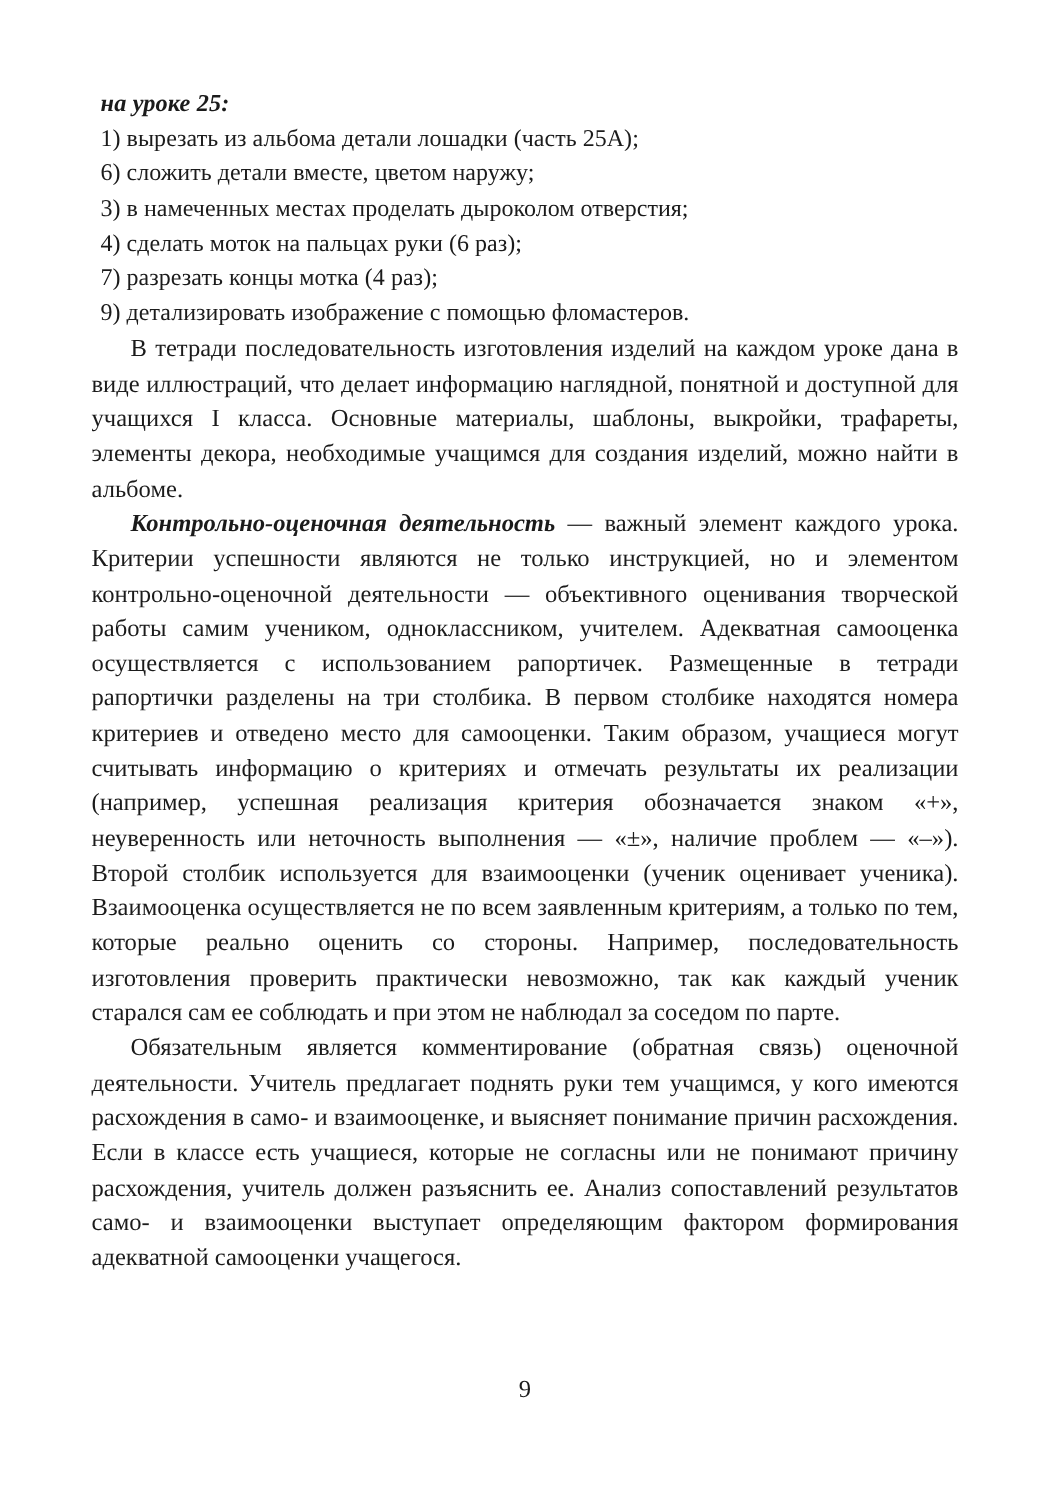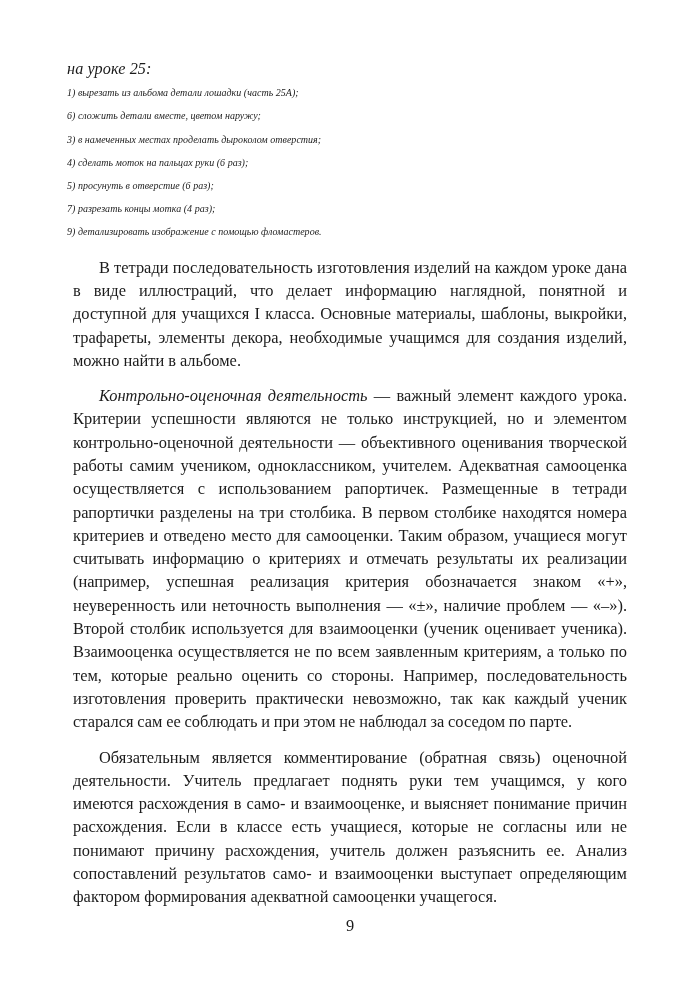--- a/index.html
+++ b/index.html
@@ -36,7 +36,7 @@
 
   
   .lesson-heading {
-    font-weight: normal;
+    font-weight: bold;
     font-style: italic;
     font-size: 16.2px;
     line-height: 23.2px;

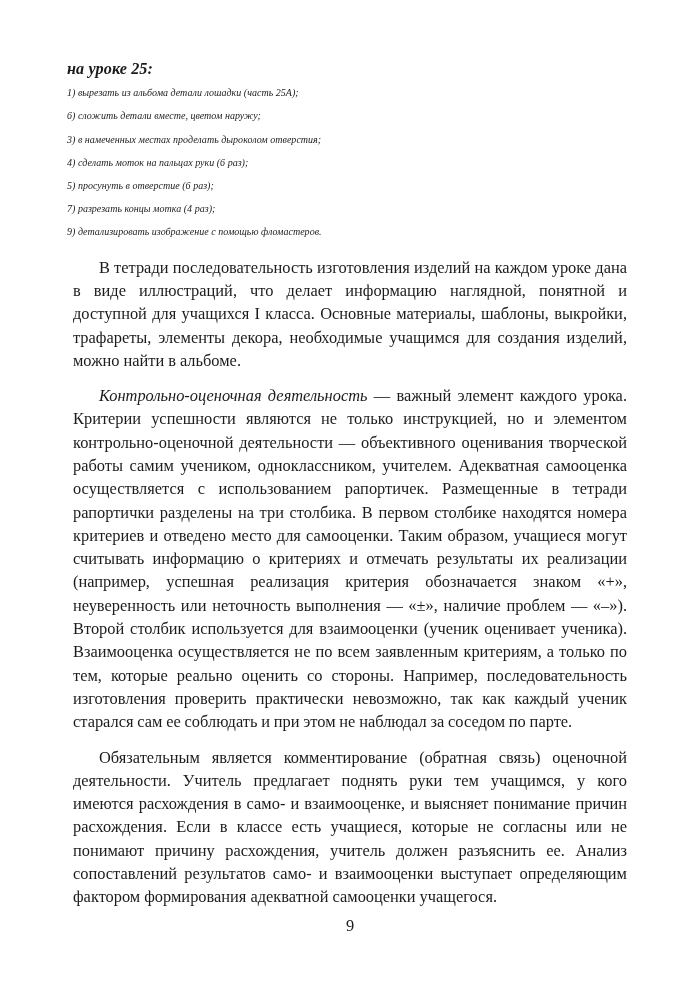--- a/index.html
+++ b/index.html
@@ -52,8 +52,7 @@
     padding: 0;
   }
   .instruction-list li {
-    font-style: italic;
-    font-size: 10px;
+    font-size: 16px;
     line-height: 23.2px;
     margin: 0 0 0 6px;
     white-space: nowrap;

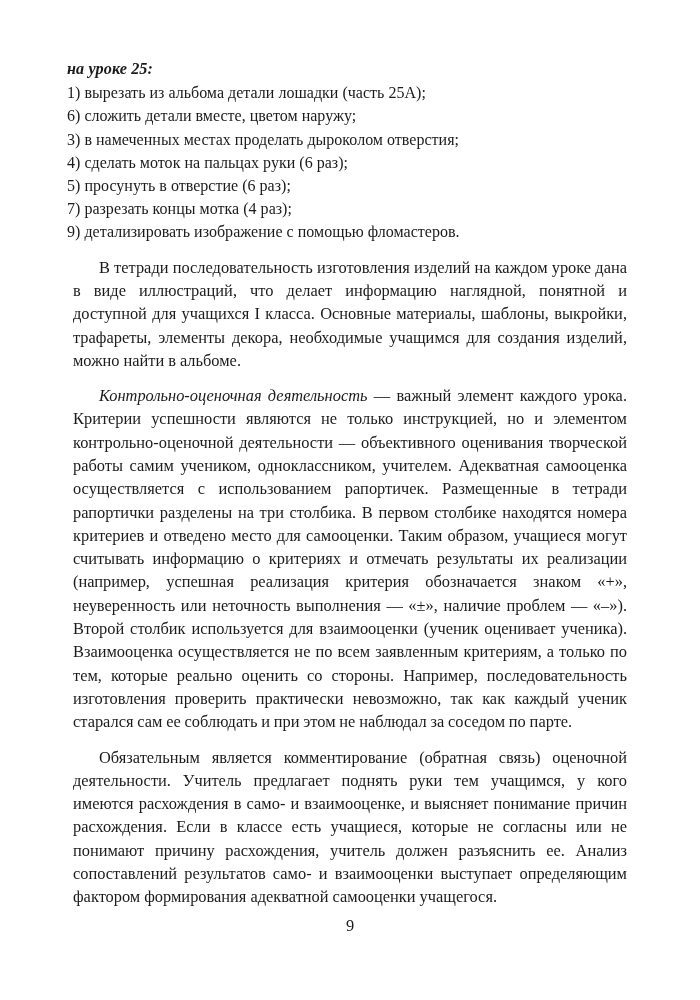--- a/index.html
+++ b/index.html
@@ -110,7 +110,6 @@
       <li>6) сложить детали вместе, цветом наружу;</li>
       <li>3) в намеченных местах проделать дыроколом отверстия;</li>
       <li>4) сделать моток на пальцах руки (6 раз);</li>
-      <li>5) просунуть в отверстие (6 раз);</li>
       <li>7) разрезать концы мотка (4 раз);</li>
       <li>9) детализировать изображение с помощью фломастеров.</li>
     </ol>

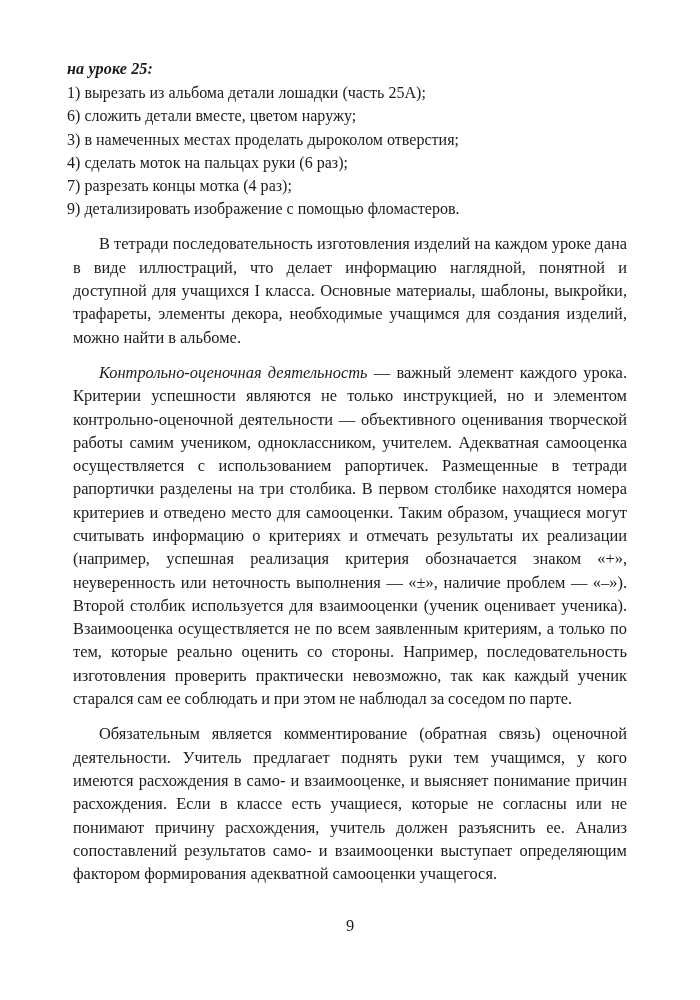--- a/index.html
+++ b/index.html
@@ -65,7 +65,7 @@
     line-height: 23.3px;
     text-align: justify;
     text-justify: inter-word;
-    margin: 12px;
+    margin: 0;
     text-indent: 26px;
     hyphens: manual;
     word-spacing: -0.1px;

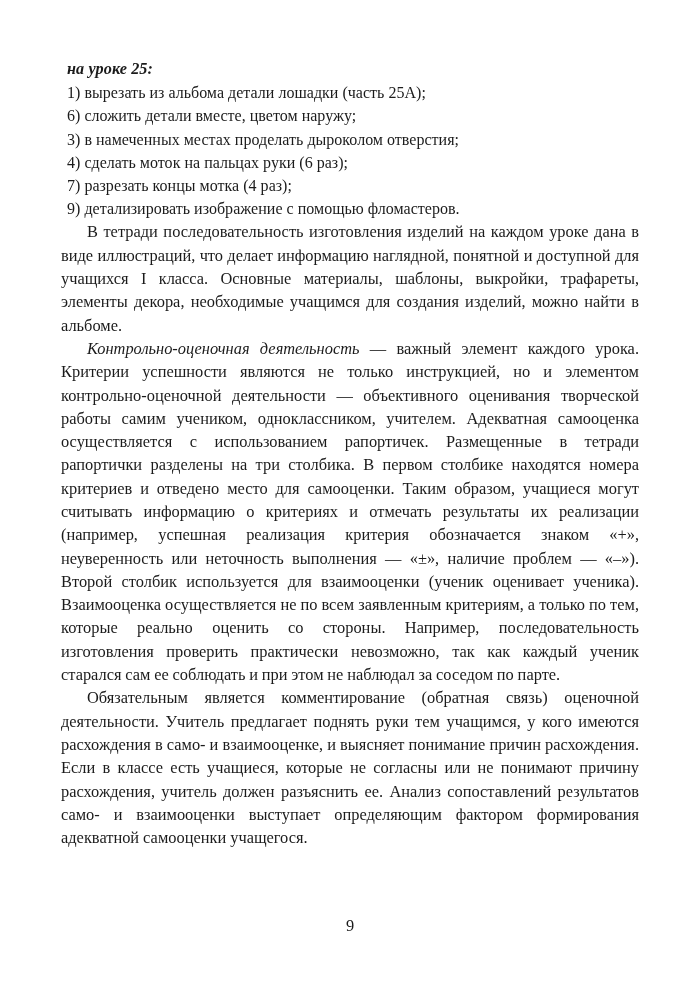--- a/index.html
+++ b/index.html
@@ -78,7 +78,7 @@
   }
 
   .lead-bold-italic {
-    font-weight: normal;
+    font-weight: bold;
     font-style: italic;
   }
   .emph-italic {

